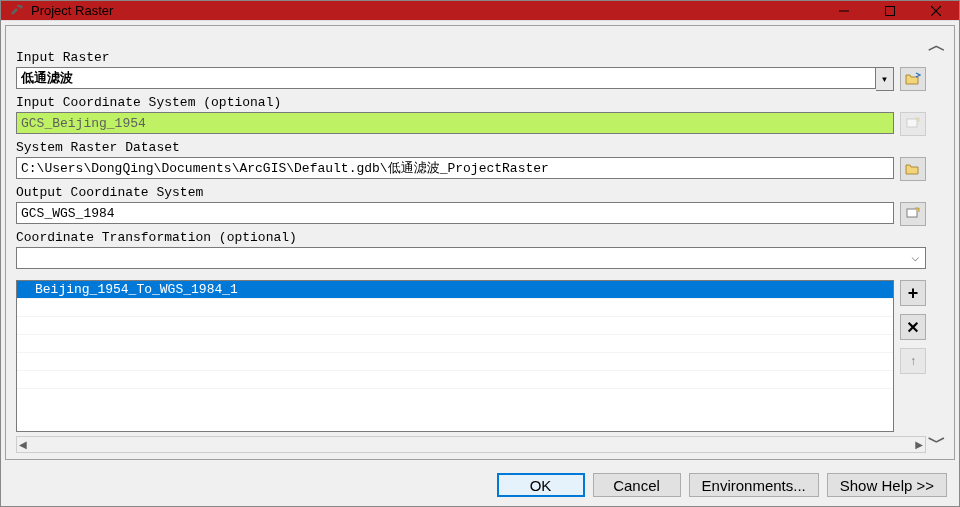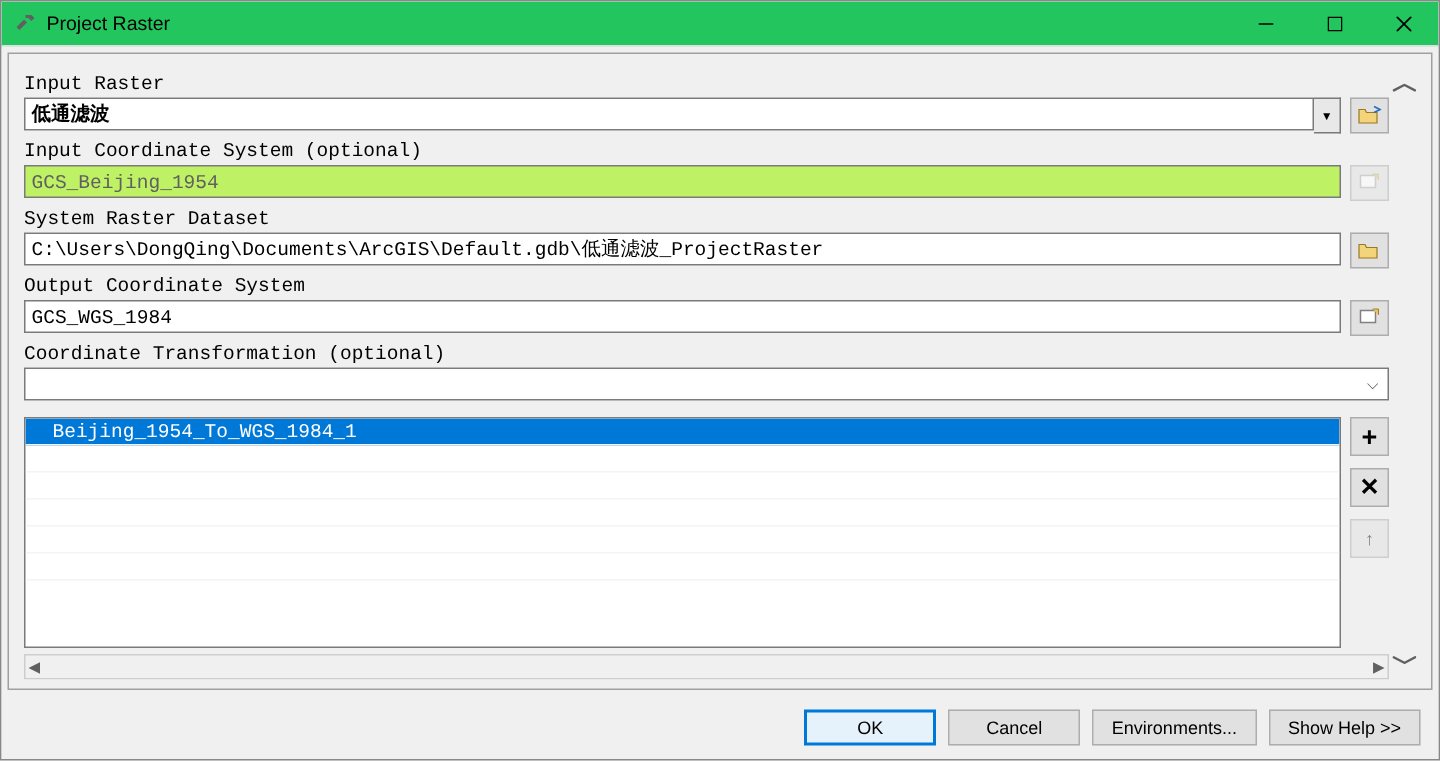--- a/index.html
+++ b/index.html
@@ -15,11 +15,11 @@
   border: 1px solid #888;
 }
 .titlebar {
-  height: 30px;
+  height: 20px;
   display: flex;
   align-items: center;
   padding: 0 0 0 8px;
-  background: #22c55e;
+  background: #b91c1c;
   border-bottom: 1px solid #ddd;
 }
 .titlebar .icon { margin-right: 6px; display: flex; align-items: center; }

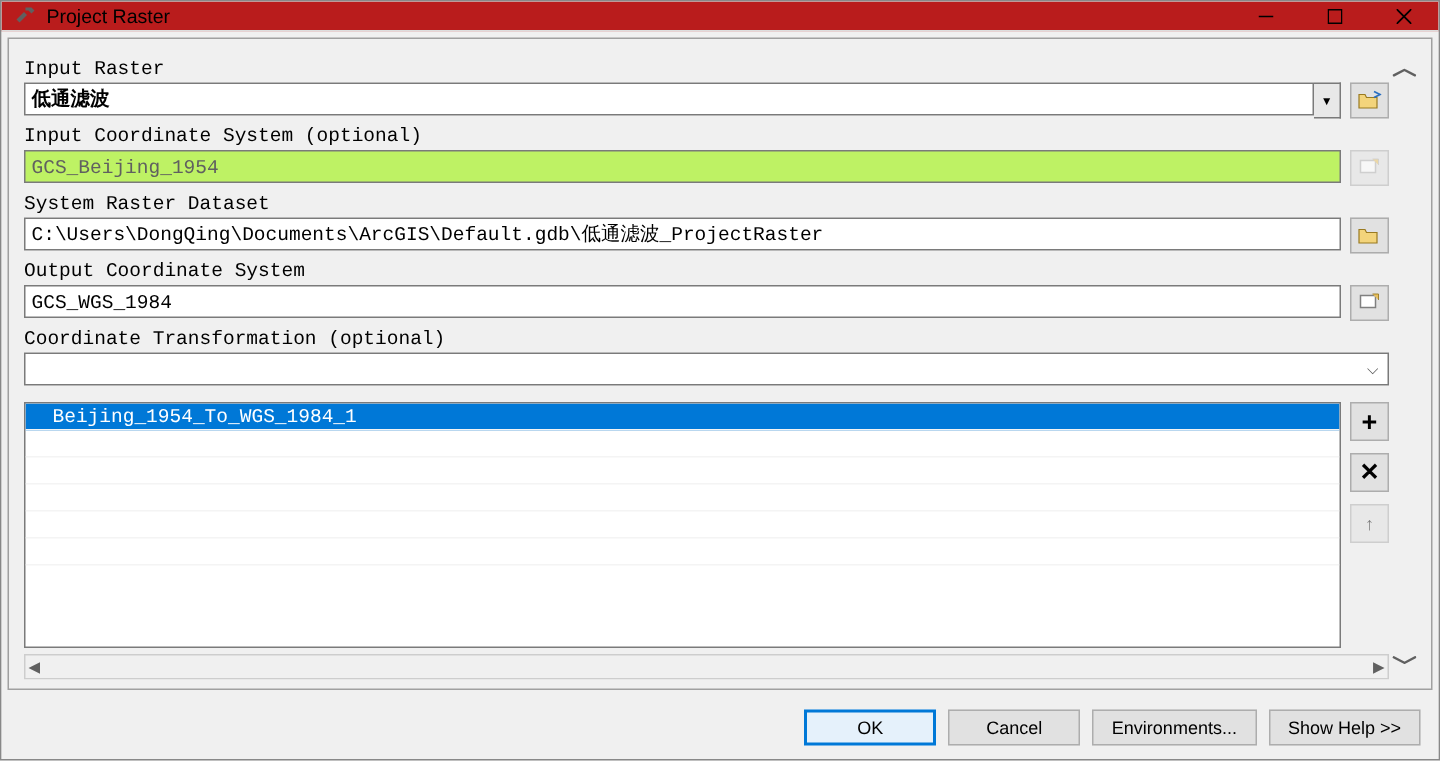--- a/index.html
+++ b/index.html
@@ -75,7 +75,7 @@
   margin-top: 4px;
   margin-bottom: 2px;
 }
-.field-label.first { margin-top: 4px; }
+.field-label.first { margin-top: 16px; }
 .field-row {
   display: flex;
   align-items: stretch;

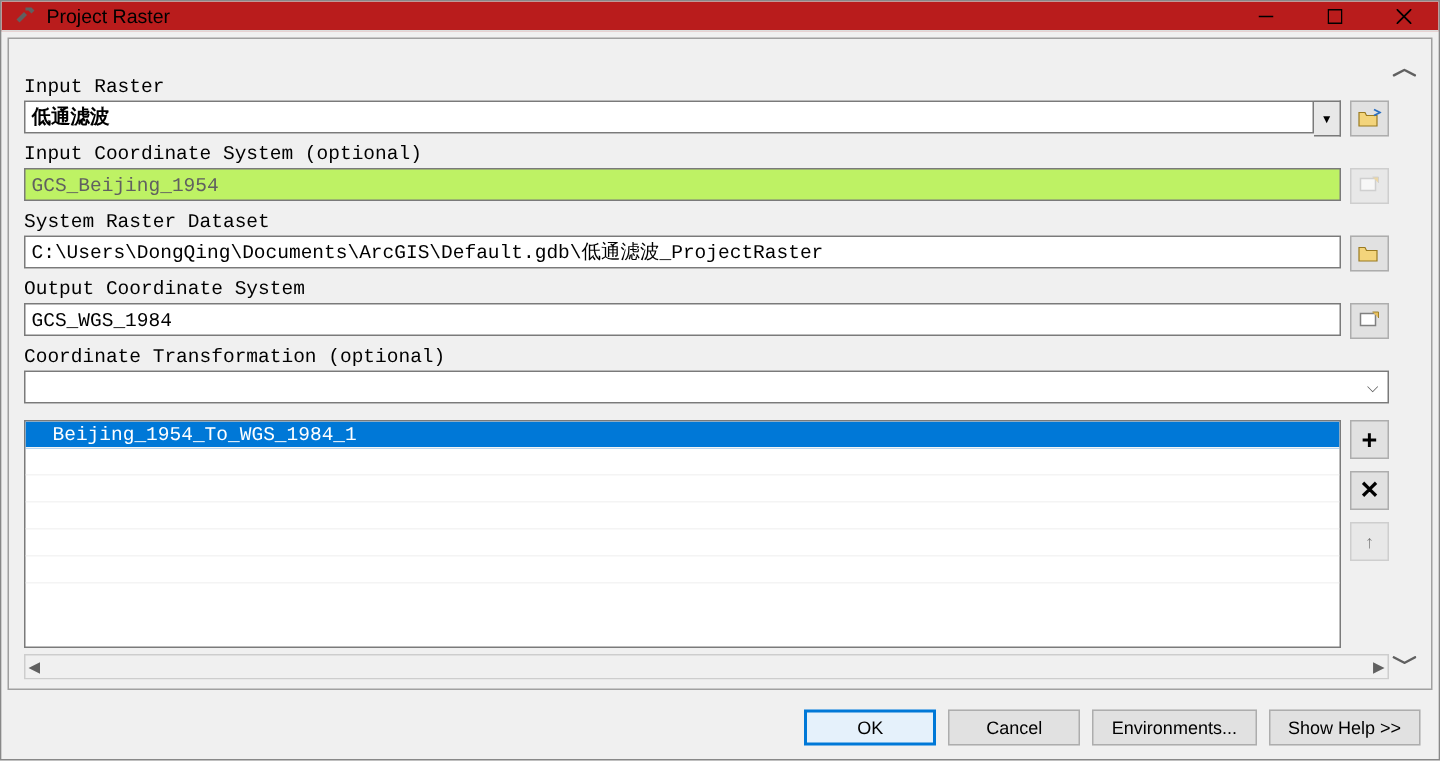--- a/index.html
+++ b/index.html
@@ -206,7 +206,7 @@
   padding: 0 12px;
   border: 1px solid #adadad;
   background: #e1e1e1;
-  font-size: 12px;
+  font-size: 15px;
   cursor: pointer;
   display: flex;
   align-items: center;

